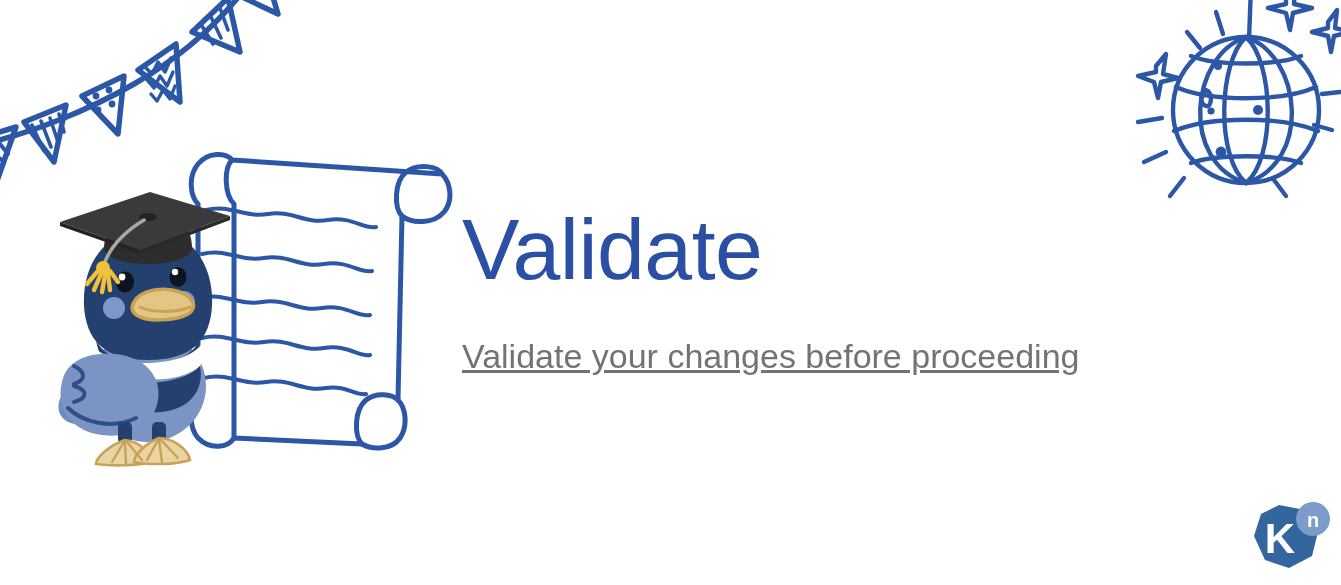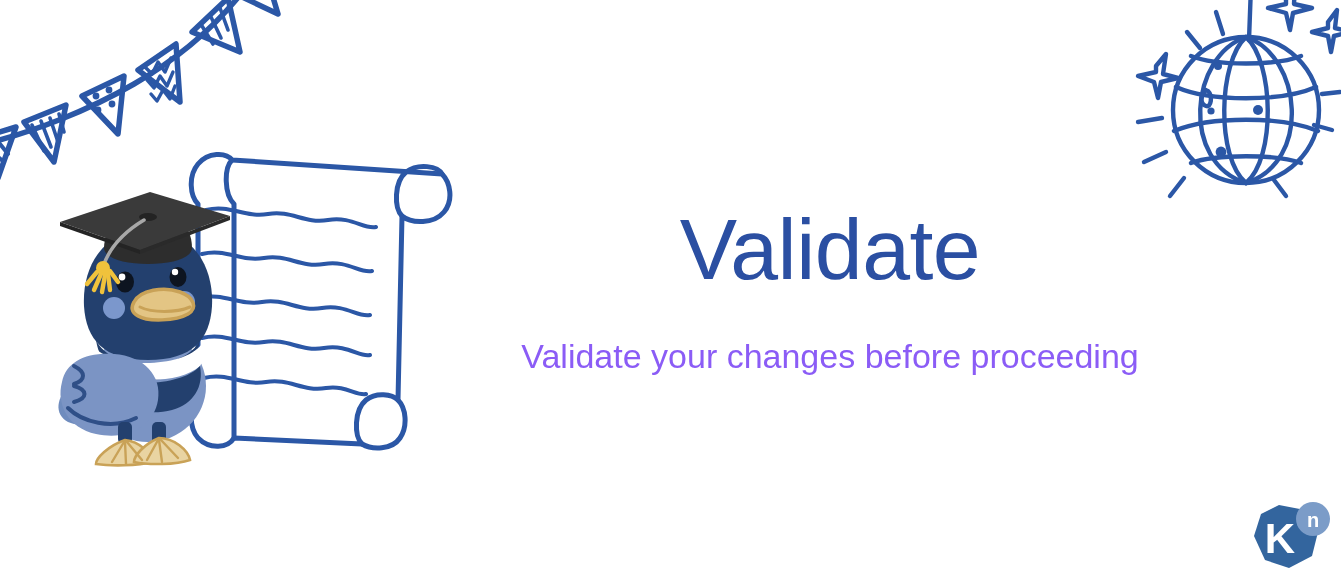--- a/index.html
+++ b/index.html
@@ -34,7 +34,7 @@
     left: 462px;
     top: 206px;
     width: 736px;
-    text-align: center;
+    text-align: left;
   }
   #page-title {
     font-size: 86px;

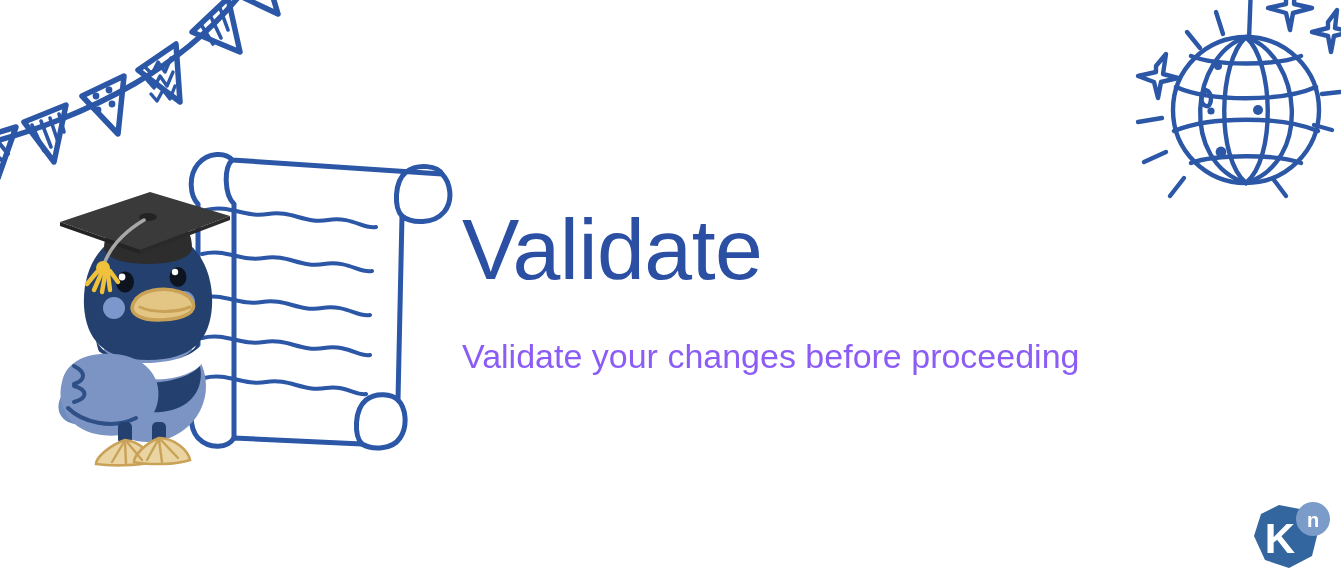--- a/index.html
+++ b/index.html
@@ -249,7 +249,7 @@
 
   <div id="text-block">
     <h1 id="page-title" style="color:#2b4fa2;">Validate</h1>
-    <p id="page-subtitle" style="color:#8b5cf6;">Validate your changes before proceeding</p>
+    <p id="page-subtitle" style="color:#737373;text-decoration:underline;">Validate your changes before proceeding</p>
   </div>
 
   <div id="brand-logo">

